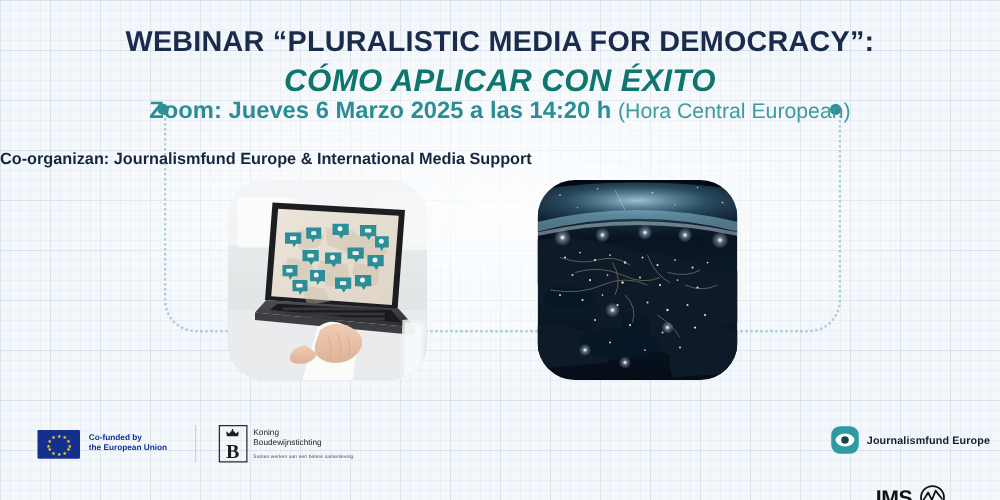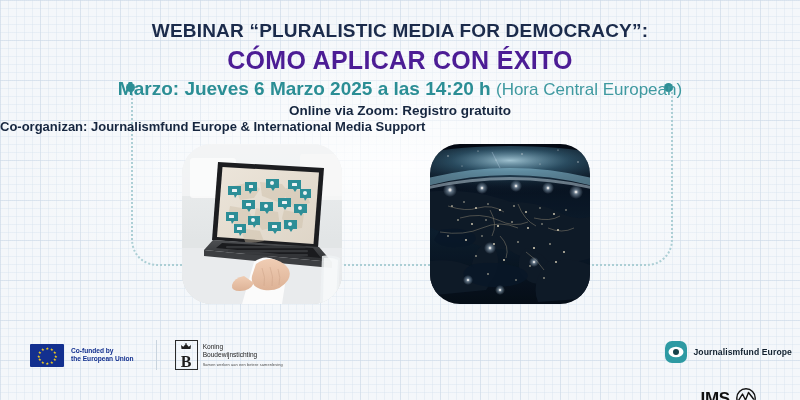--- a/index.html
+++ b/index.html
@@ -47,7 +47,7 @@
   
   .head-wrap{position:absolute;left:0;right:0;top:20px;text-align:center;}
   .title-1{
-    font-size:19px;font-weight:700;letter-spacing:.2px;
+    font-size:23px;font-weight:700;letter-spacing:.2px;
     color:#1b2b4b;line-height:1.18;
     font-family:"Liberation Sans", sans-serif;
   }

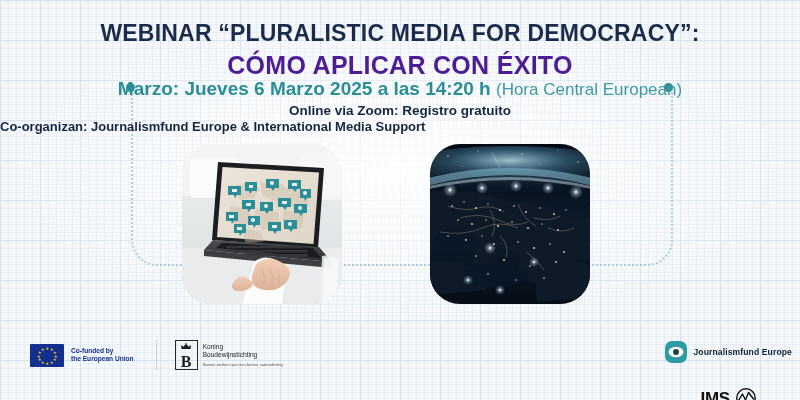--- a/index.html
+++ b/index.html
@@ -53,7 +53,7 @@
   }
   .title-2{
     font-size:25px;font-weight:800;letter-spacing:.3px;
-    color:#4c1d95;line-height:1.2;margin-top:3px;
+    color:#0f766e;line-height:1.2;margin-top:3px;font-style:italic;
   }
   .date-line{
     position:absolute;left:0;right:0;top:78px;text-align:center;

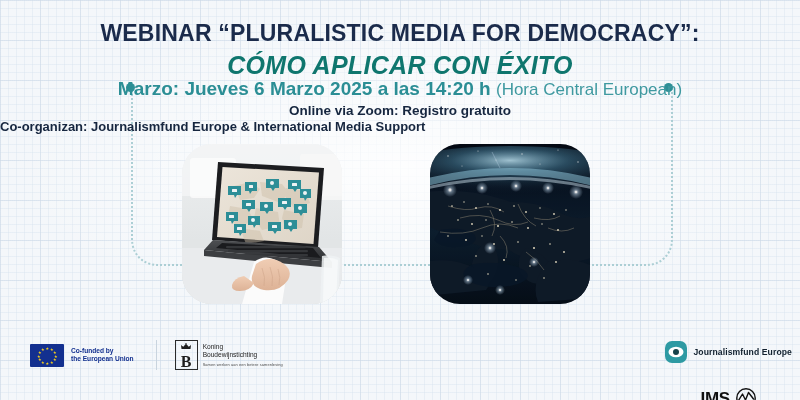--- a/index.html
+++ b/index.html
@@ -131,7 +131,7 @@
   </div>
 
   <div class="date-line">
-    <span>Marzo:</span>
+    <span>Zoom:</span>
     <span>Jueves 6 Marzo 2025 a las 14:20 h</span>
     <span class="tz">(Hora Central European)</span>
   </div>

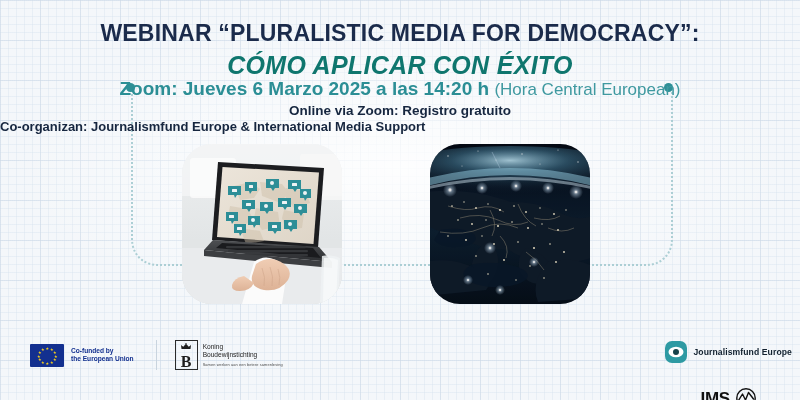--- a/index.html
+++ b/index.html
@@ -136,7 +136,6 @@
     <span class="tz">(Hora Central European)</span>
   </div>
 
-  <div class="sub-1">Online via Zoom: Registro gratuito</div>
   <div class="sub-2">Co-organizan: Journalismfund Europe &amp; International Media Support</div>
 
   <div class="photo left">

